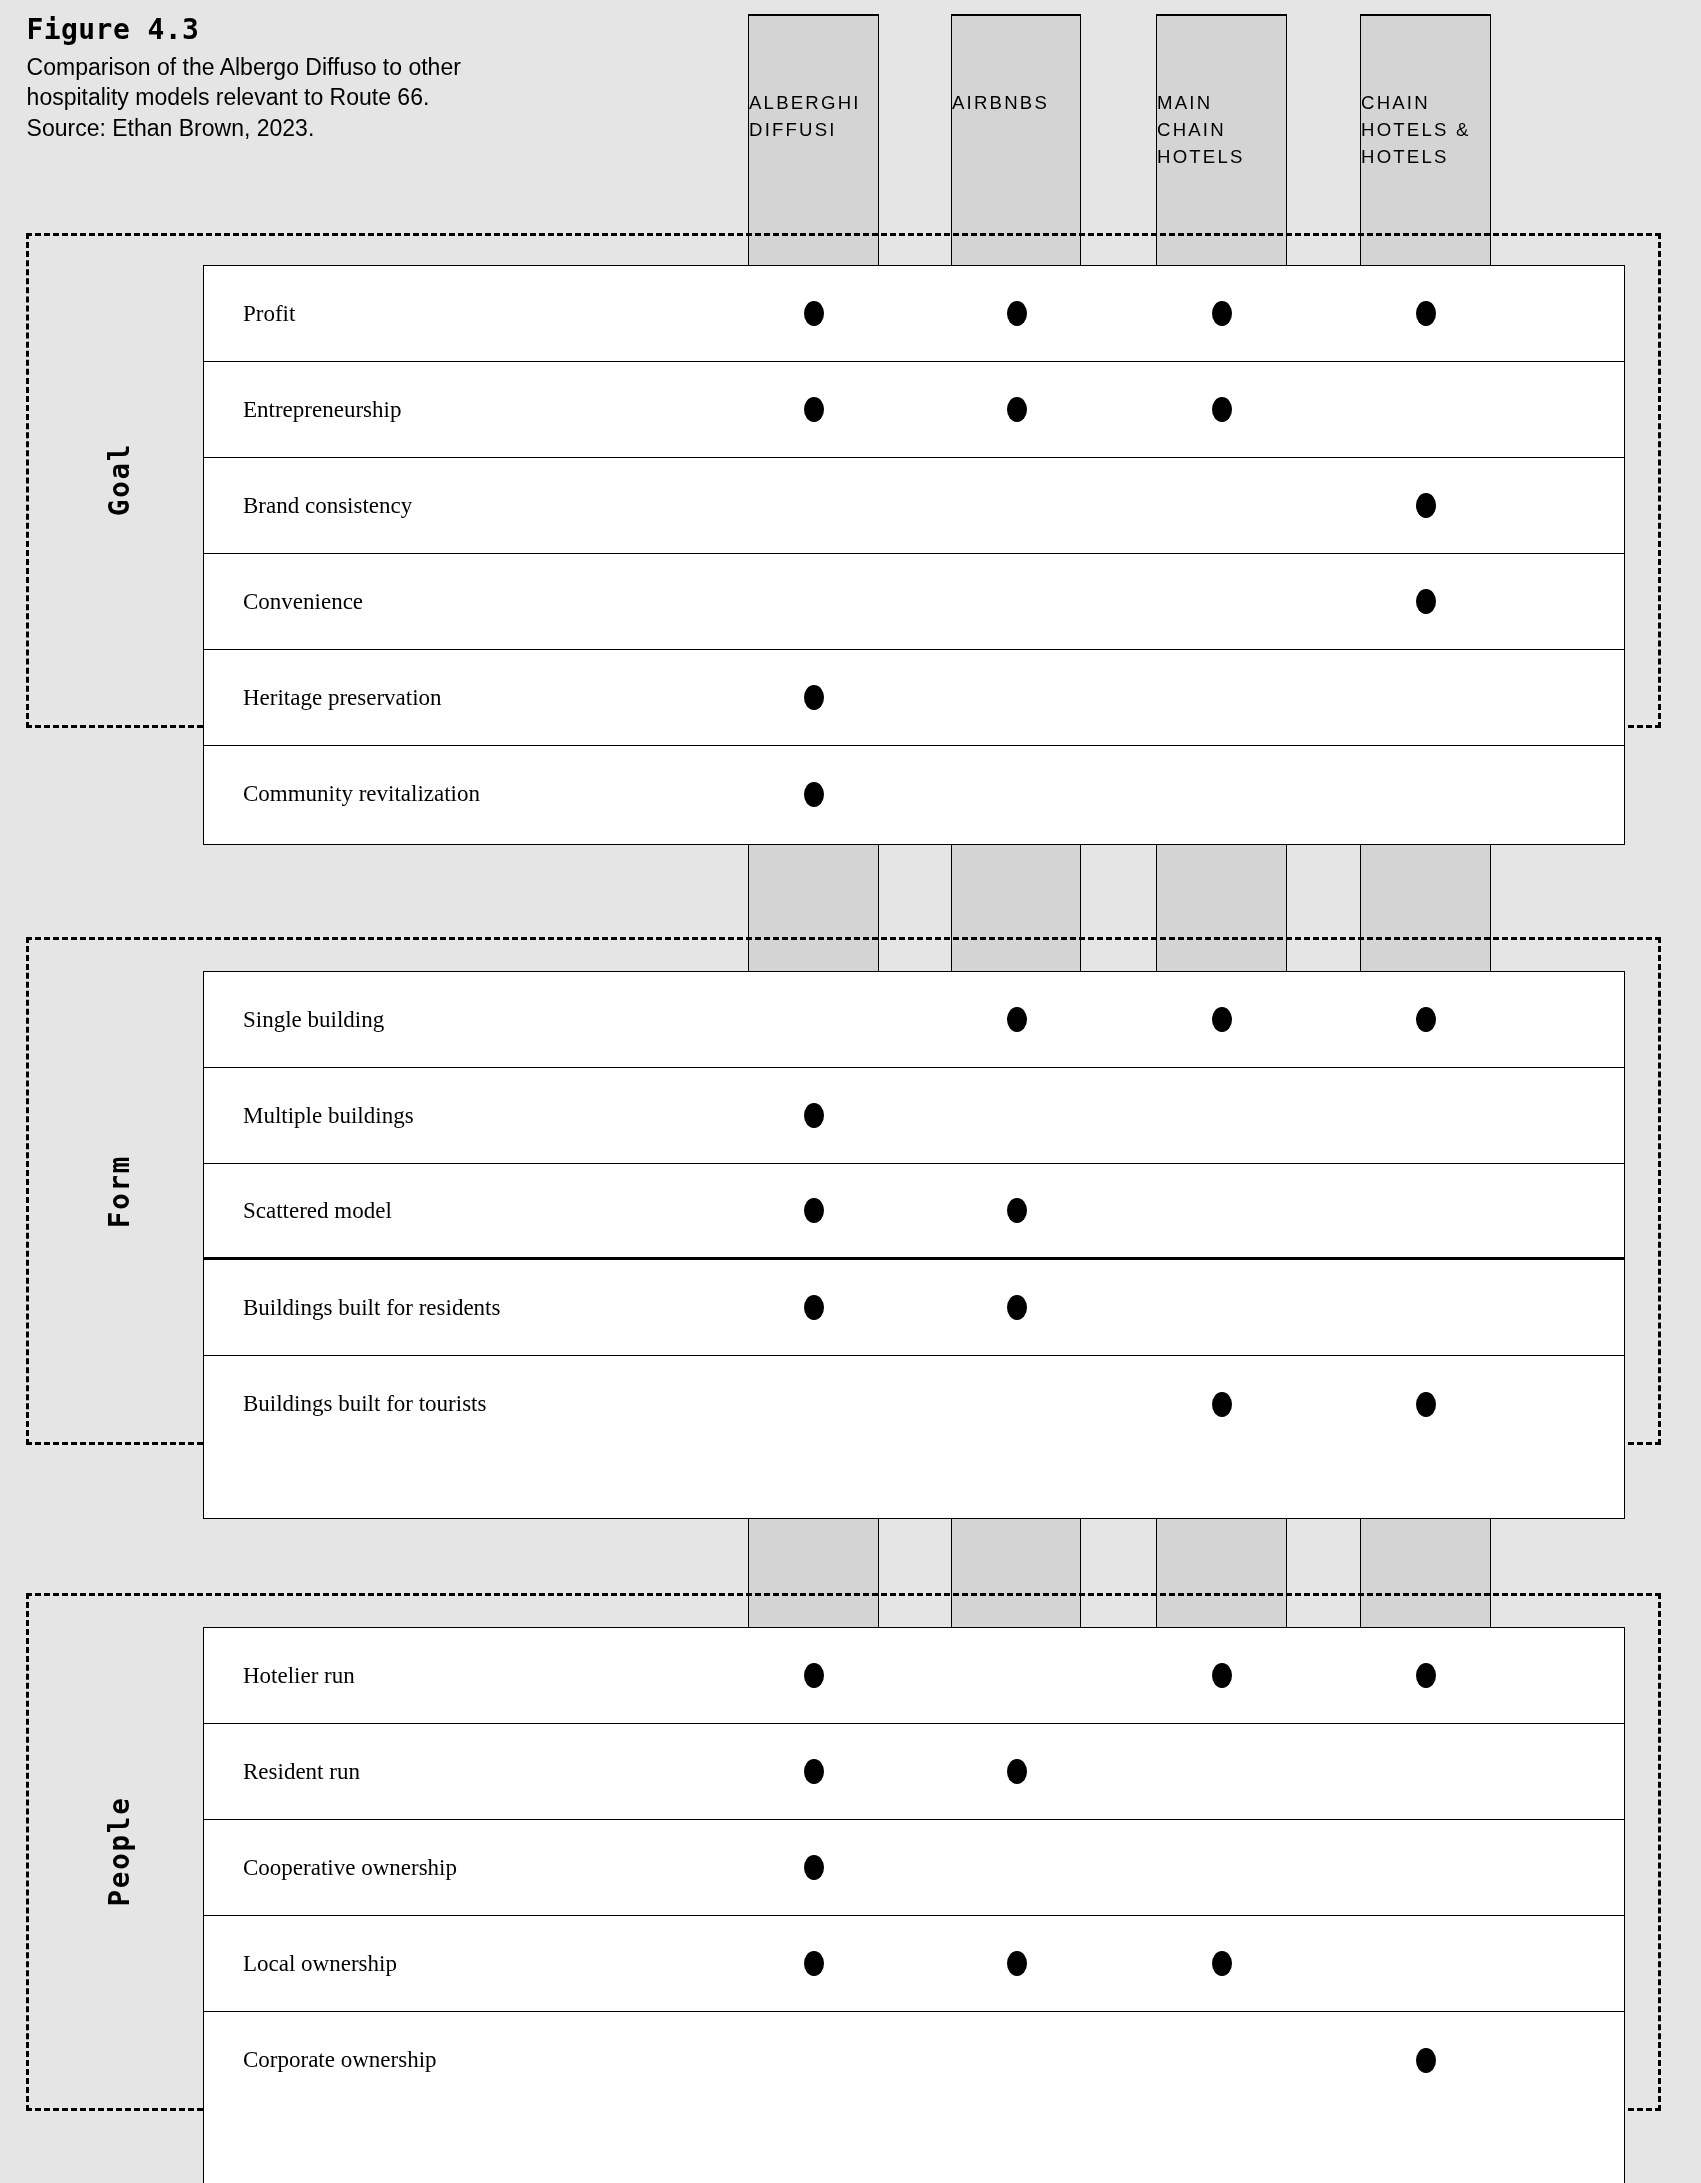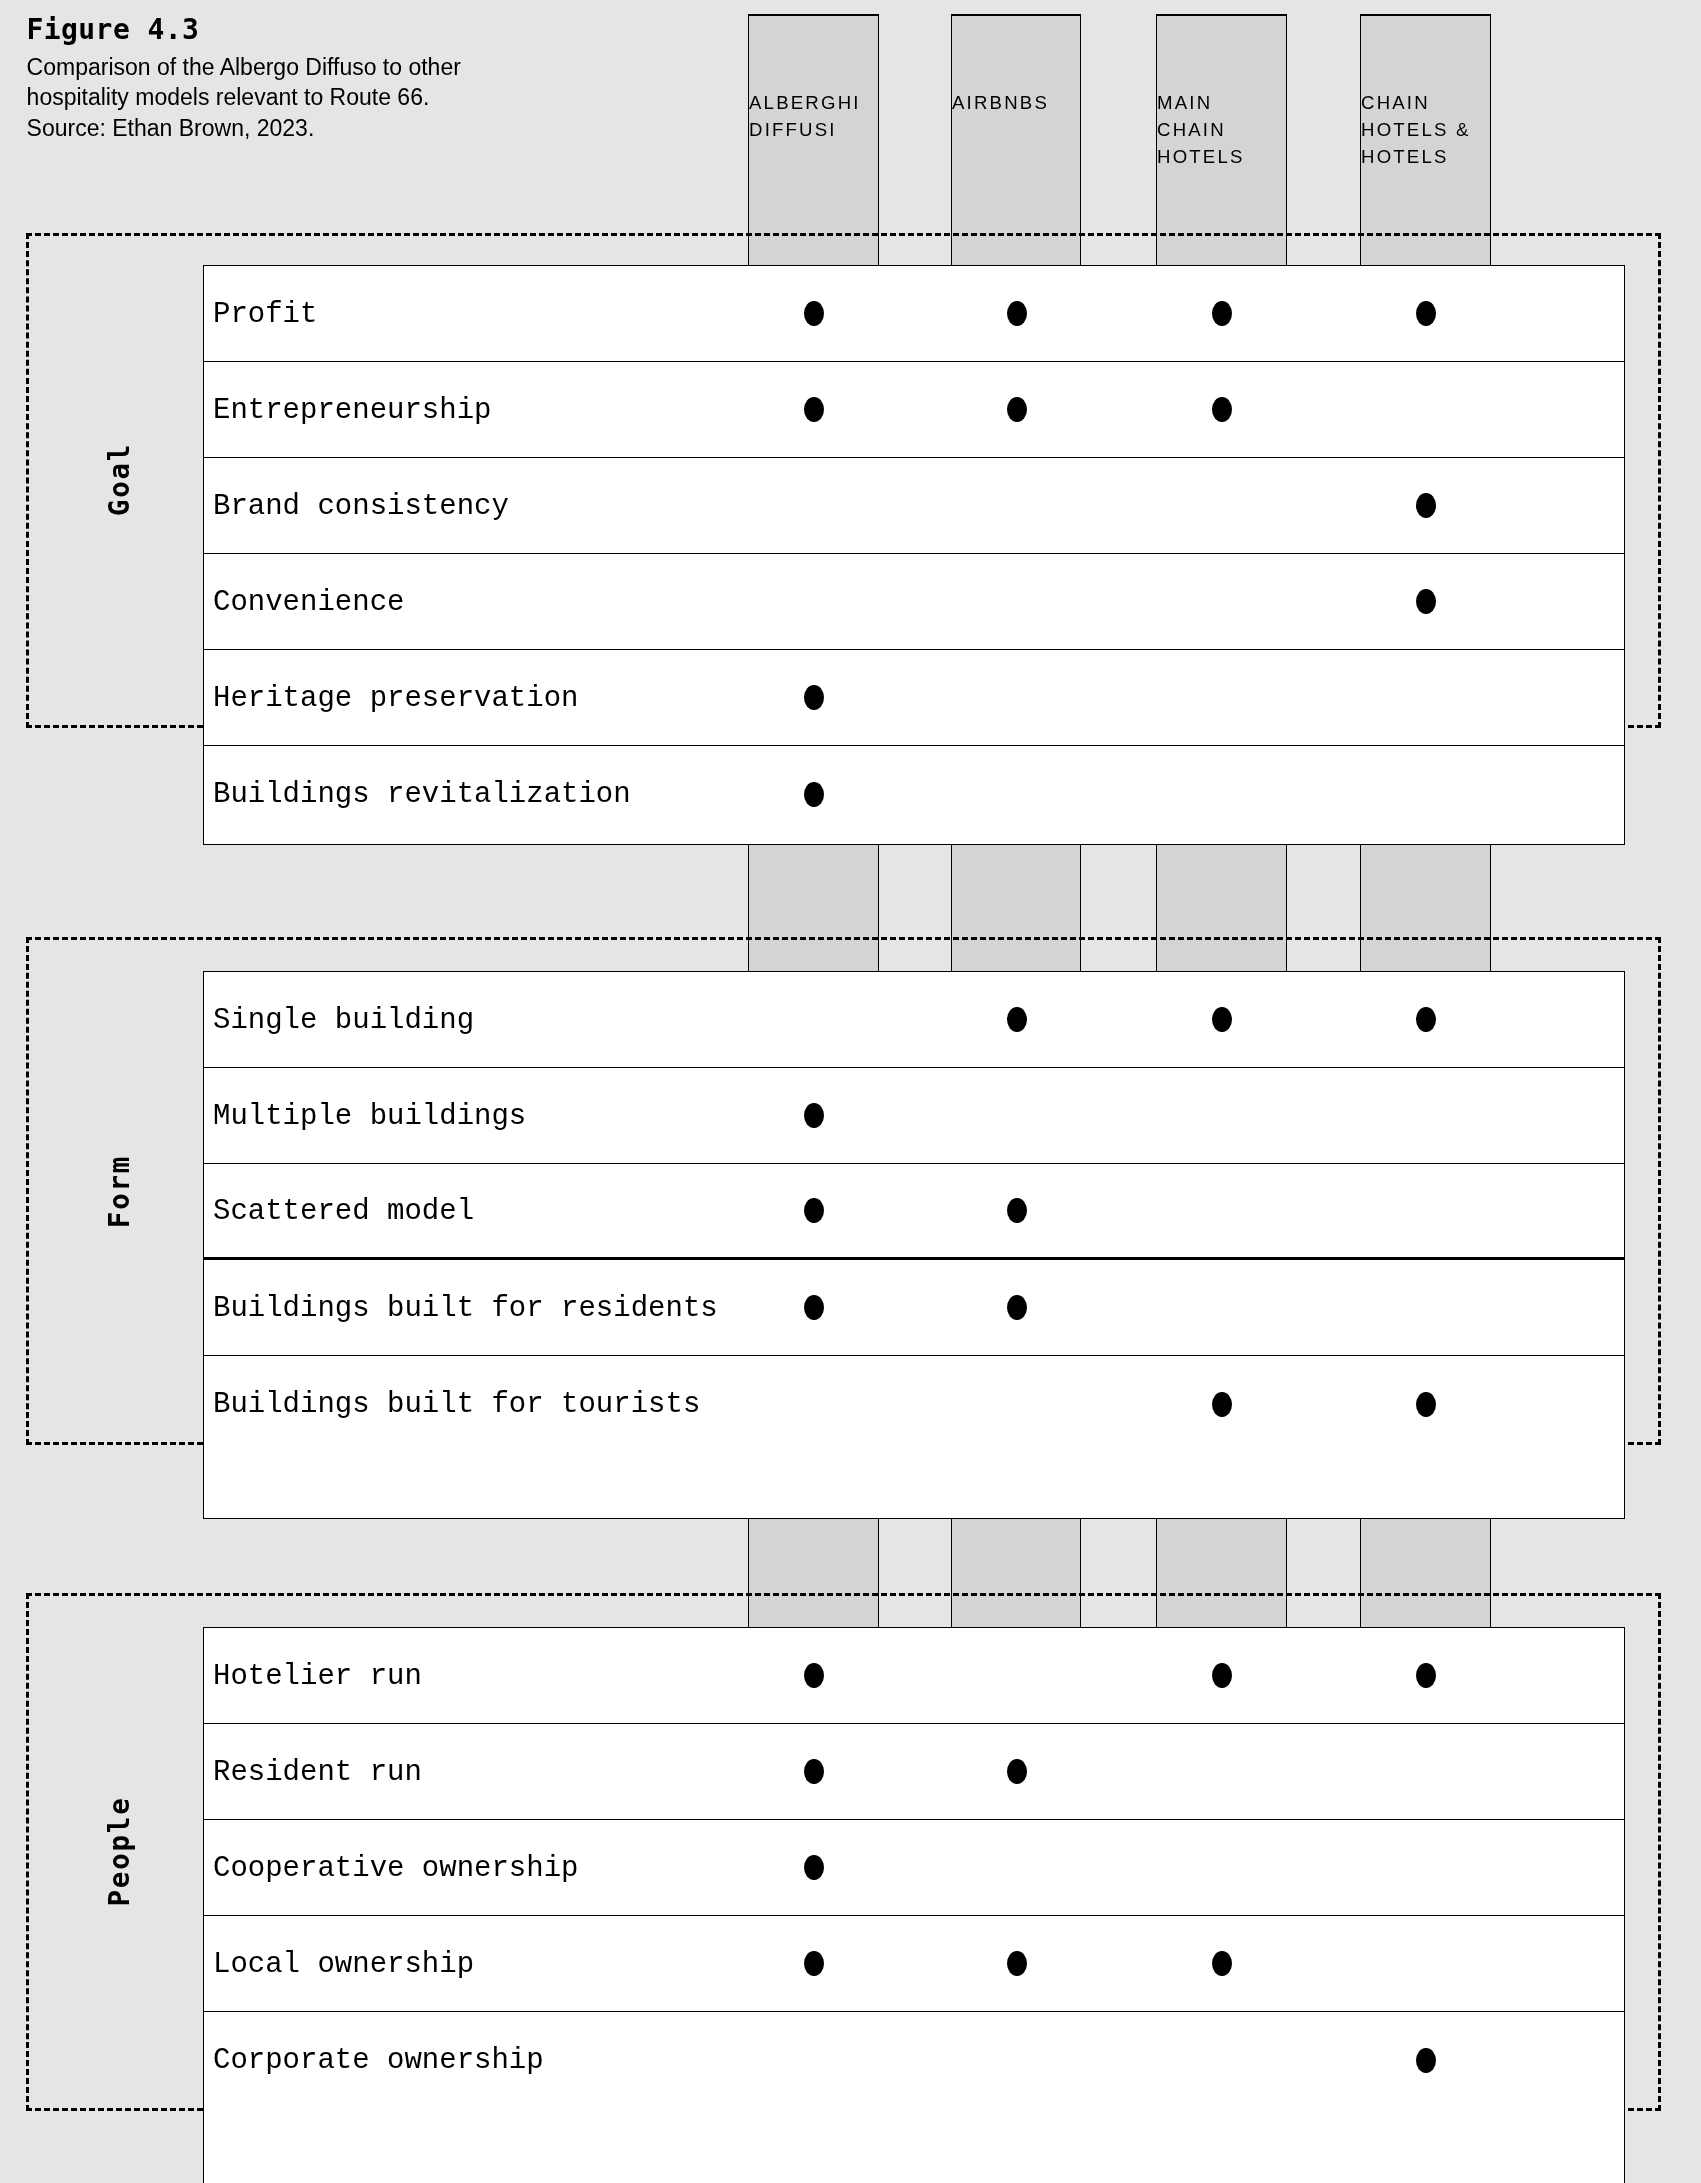--- a/index.html
+++ b/index.html
@@ -111,11 +111,11 @@
   .mrow.thick-sep{border-bottom-width:3.5px;}
   .rlabel{
     position:absolute;
-    left:9px;
+    left:39px;
     top:50%;
     transform:translateY(-50%);
-    font-size:29px;
-    font-family:Liberation Mono, monospace;
+    font-size:23px;
+    font-family:Liberation Serif, serif;
     white-space:nowrap;
   }
   .dot{

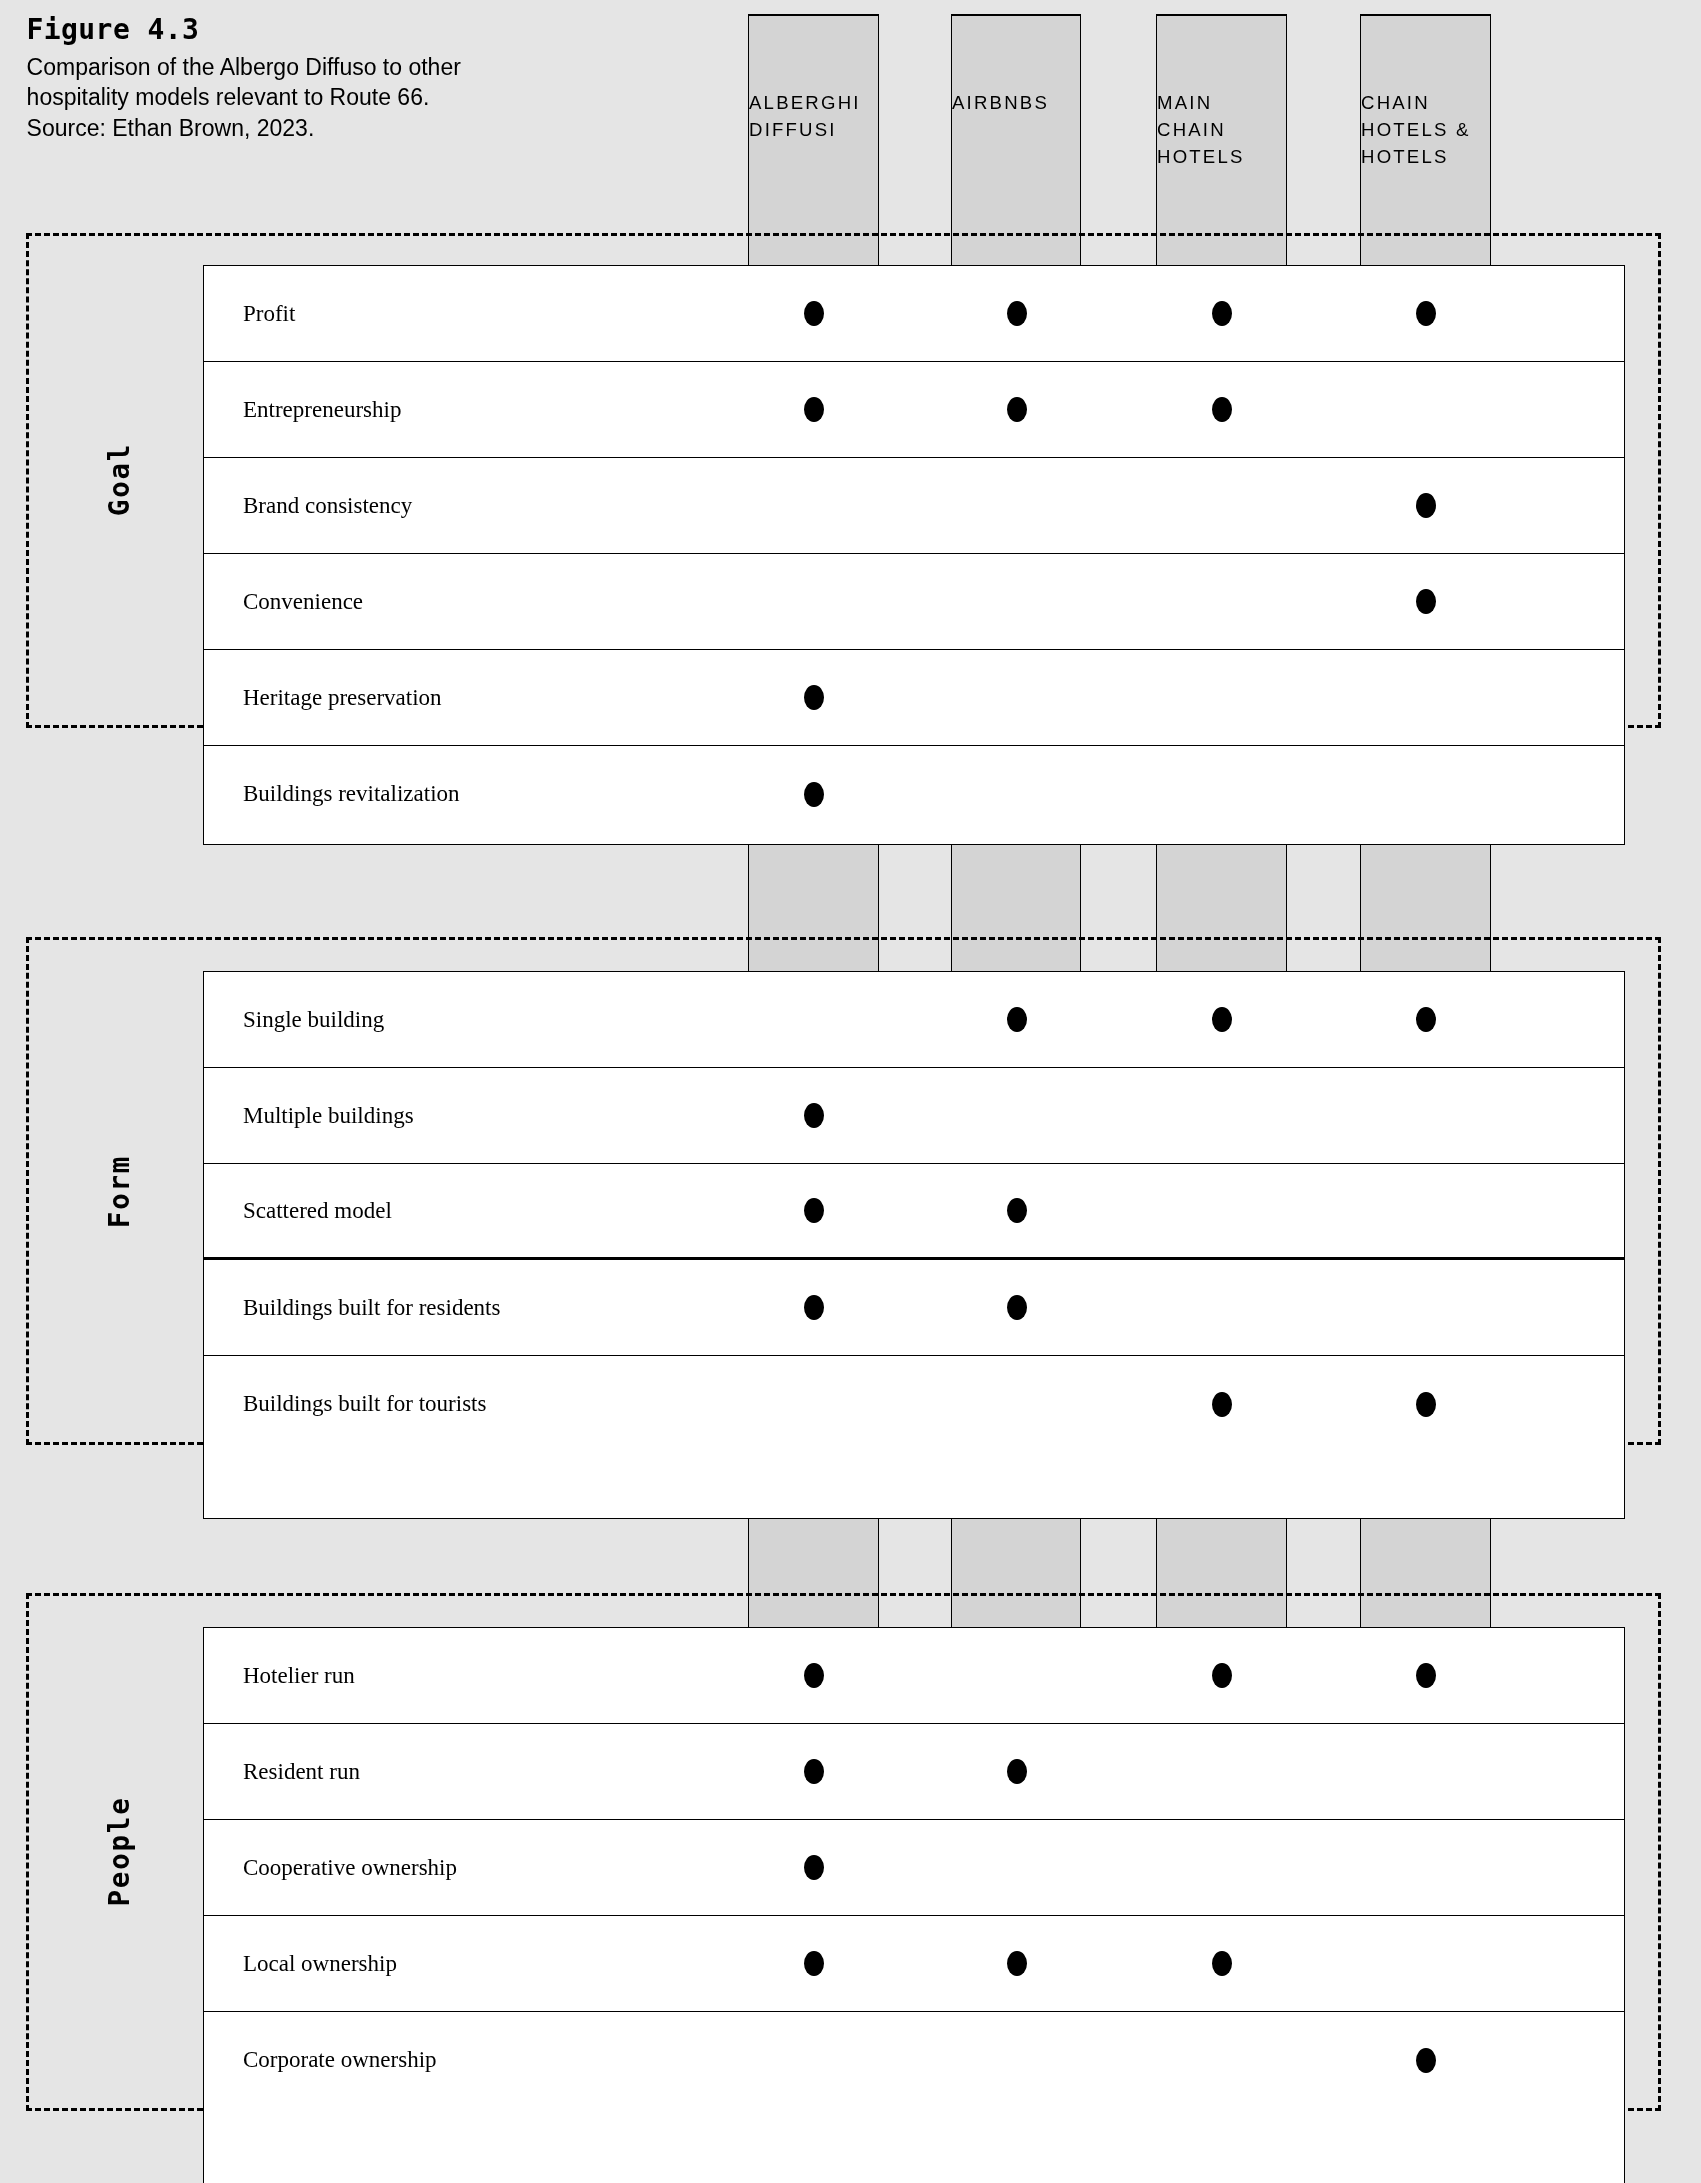--- a/index.html
+++ b/index.html
@@ -257,7 +257,7 @@
           <div class="dot" style="left: 610px;"></div>
         </div>
         <div class="mrow">
-          <div class="rlabel">Buildings revitalization</div>
+          <div class="rlabel">Community revitalization</div>
           <div class="dot" style="left: 610px;"></div>
         </div>
       </div>

